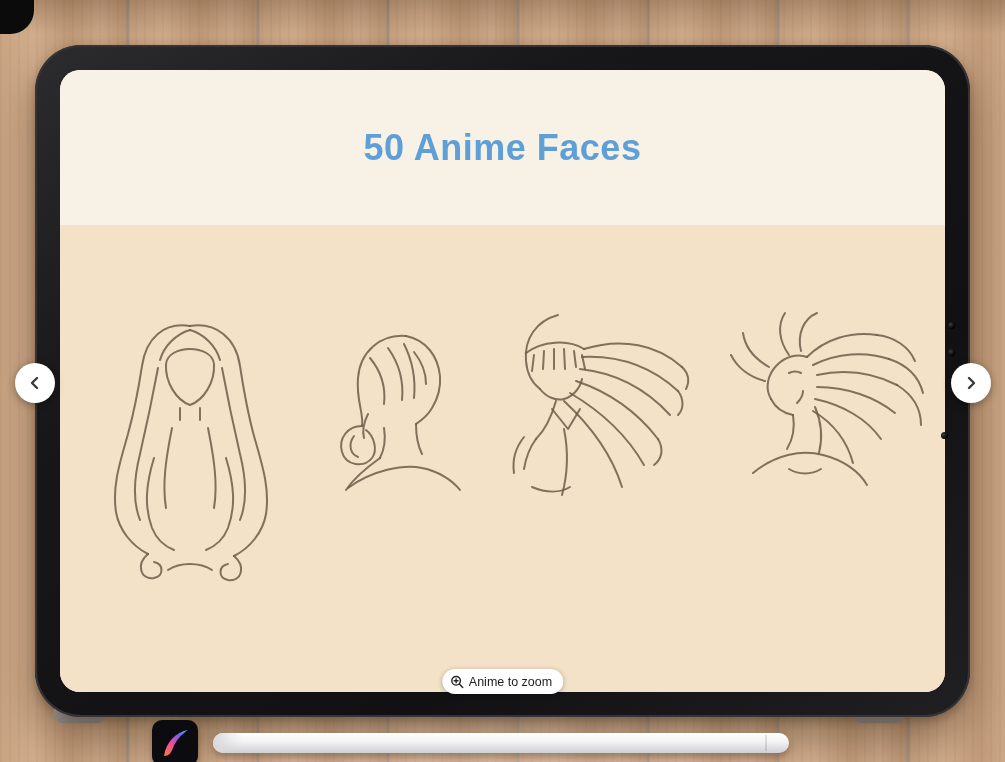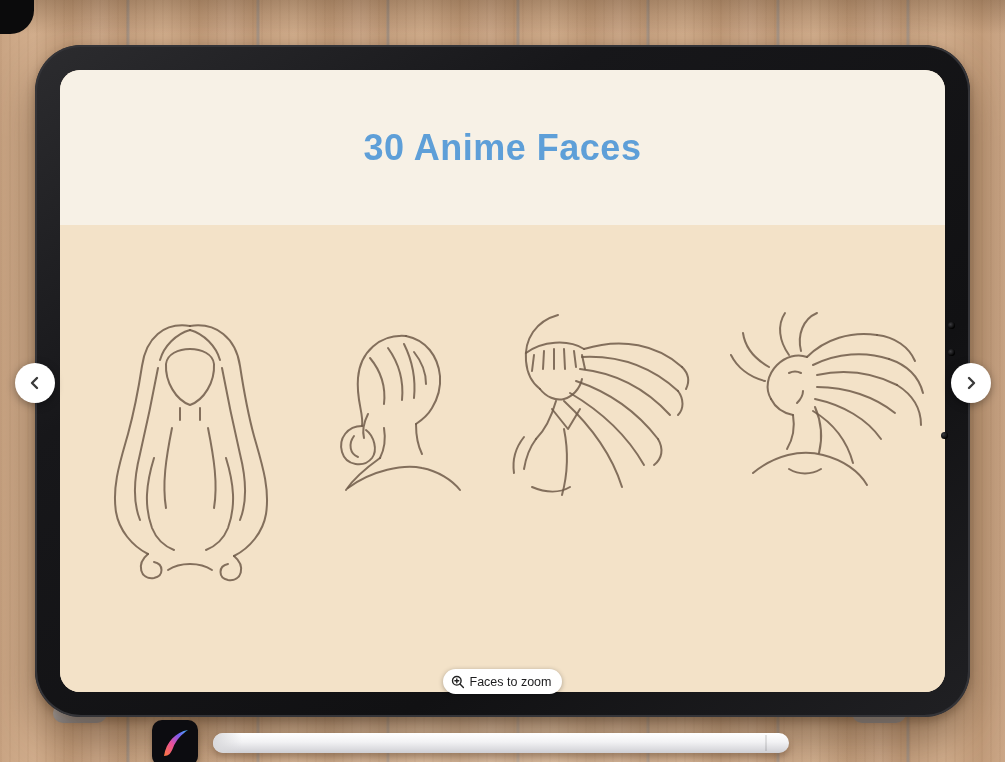--- a/index.html
+++ b/index.html
@@ -89,7 +89,7 @@
   <div class="tablet">
     <div class="screen">
       <div class="screen-header">
-        <div class="screen-title">30 Anime Faces</div>
+        <div class="screen-title">50 Anime Faces</div>
       </div>
 
       <div class="screen-art">

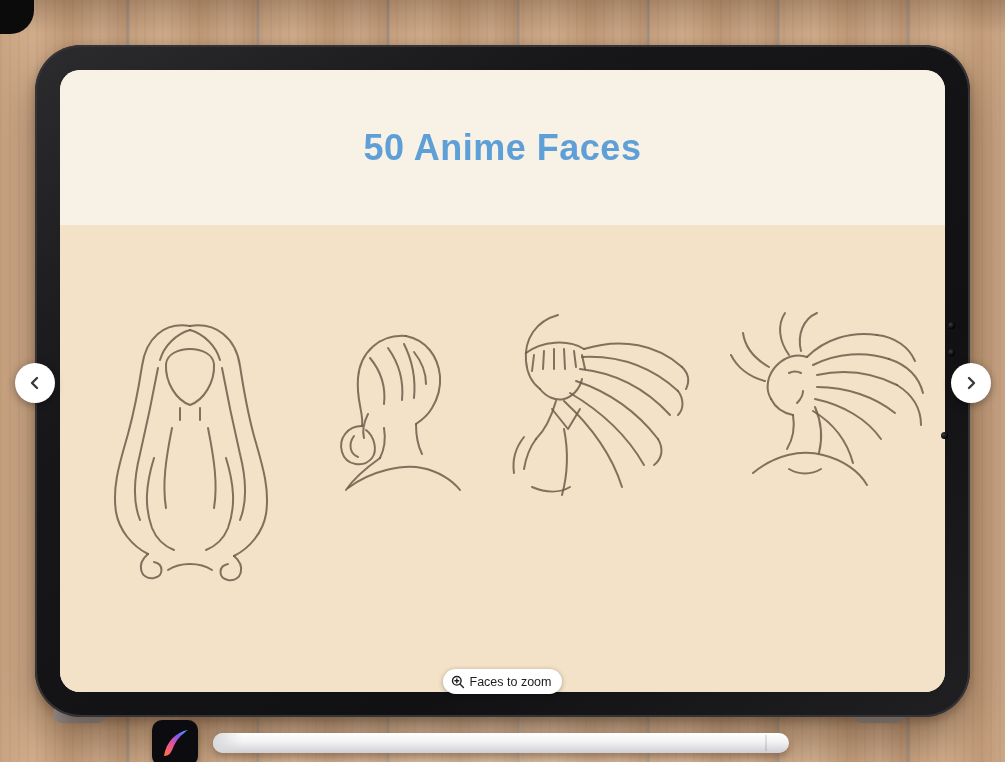--- a/index.html
+++ b/index.html
@@ -207,7 +207,7 @@
       <line x1="3.9" y1="5.8" x2="7.7" y2="5.8"></line>
       <line x1="9" y1="9" x2="12.4" y2="12.4"></line>
     </svg>
-    <span class="zoom-label">Faces to zoom</span>
+    <span class="zoom-label">Anime to zoom</span>
   </button>
 
   <div class="procreate">

